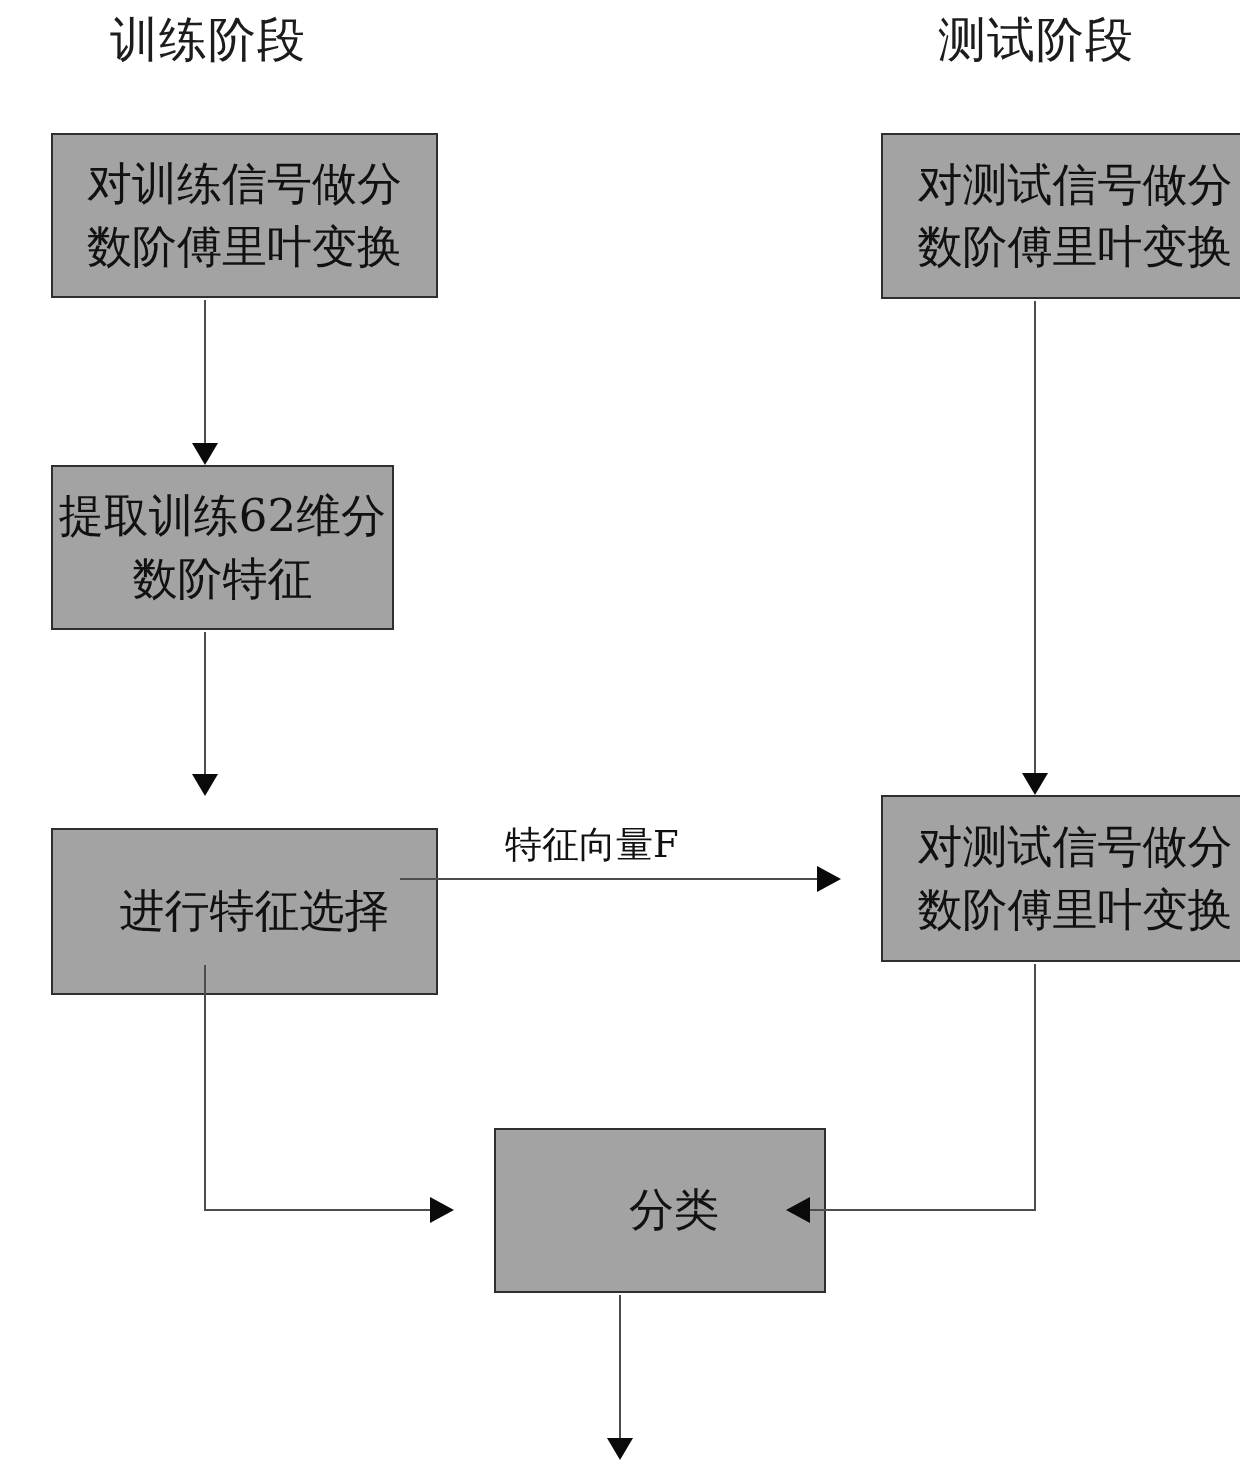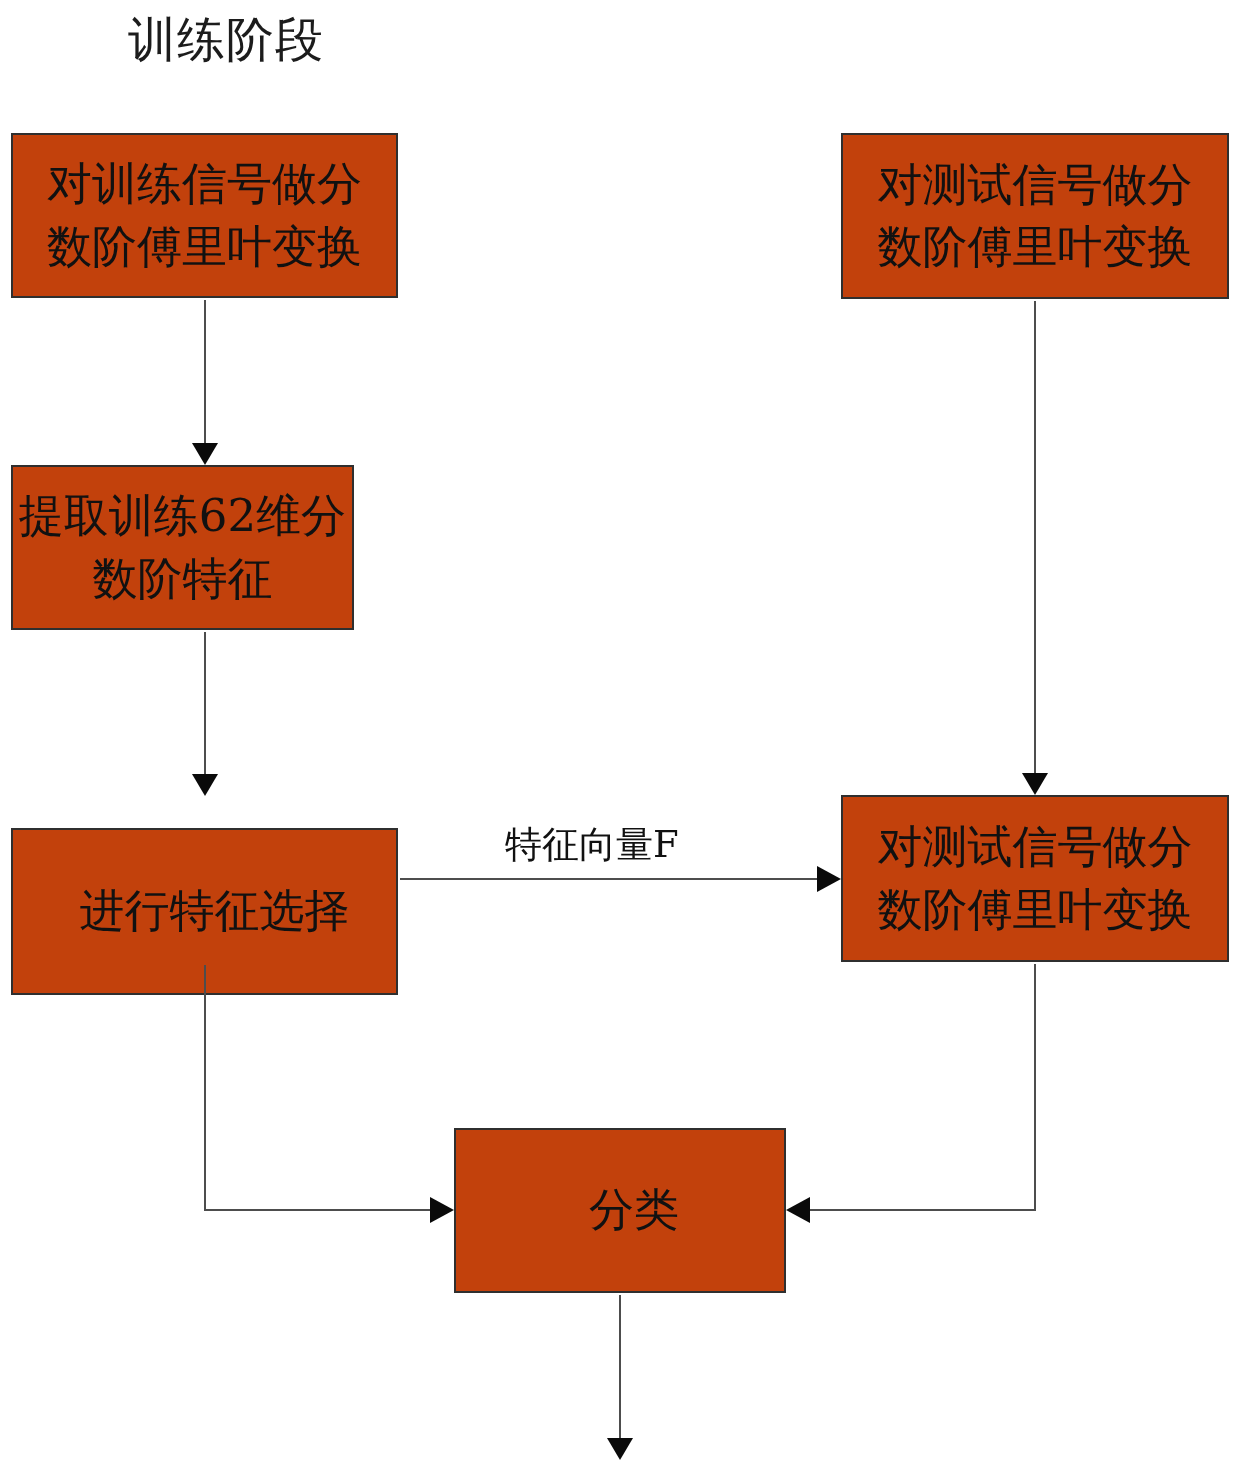--- a/index.html
+++ b/index.html
@@ -21,7 +21,6 @@
     color: #1c1c1c;
     white-space: nowrap;
     letter-spacing: 1px;
-    margin-left: 18px;
   }
   .node {
     position: absolute;

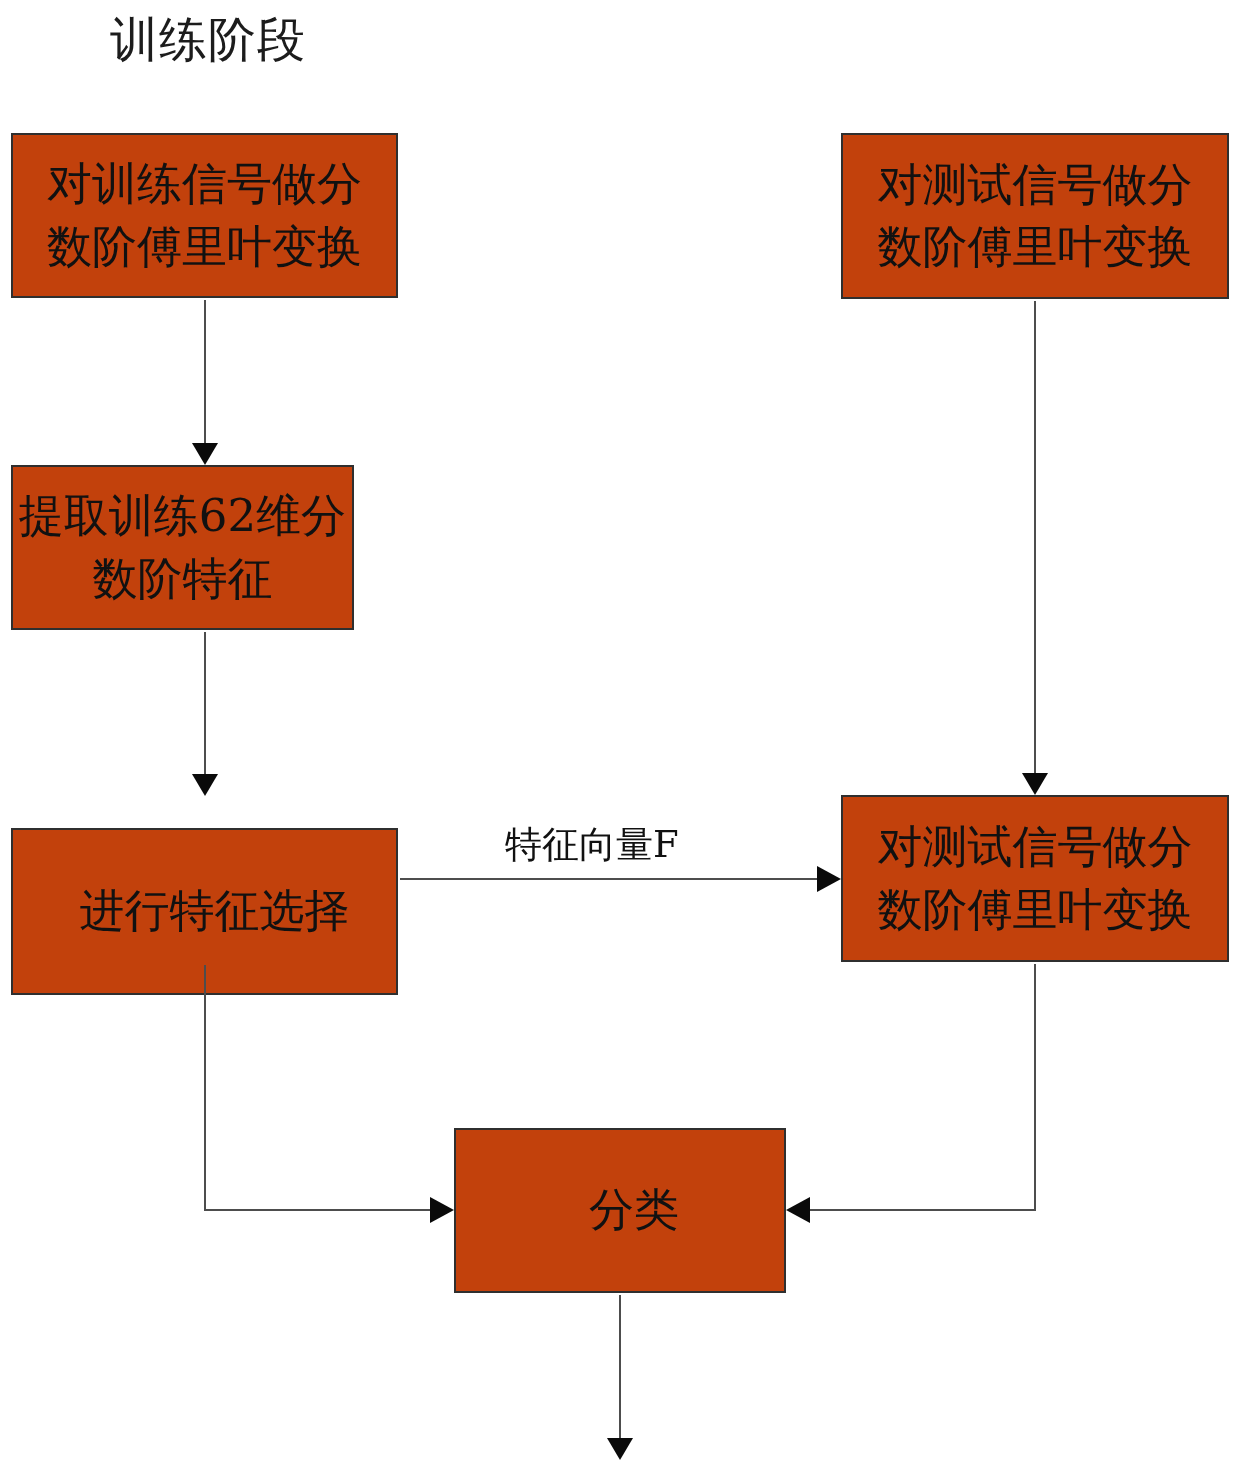--- a/index.html
+++ b/index.html
@@ -86,6 +86,7 @@
 <div class="canvas">
 
   <div class="phase-title" style="left:110px; top:8px;">训练阶段</div>
+  <div class="phase-title" style="left:938px; top:8px;">测试阶段</div>
 
   <div class="node" style="left:11px; top:133px; width:387px; height:165px;">
     <div class="node-label">对训练信号做分数阶傅里叶变换</div>

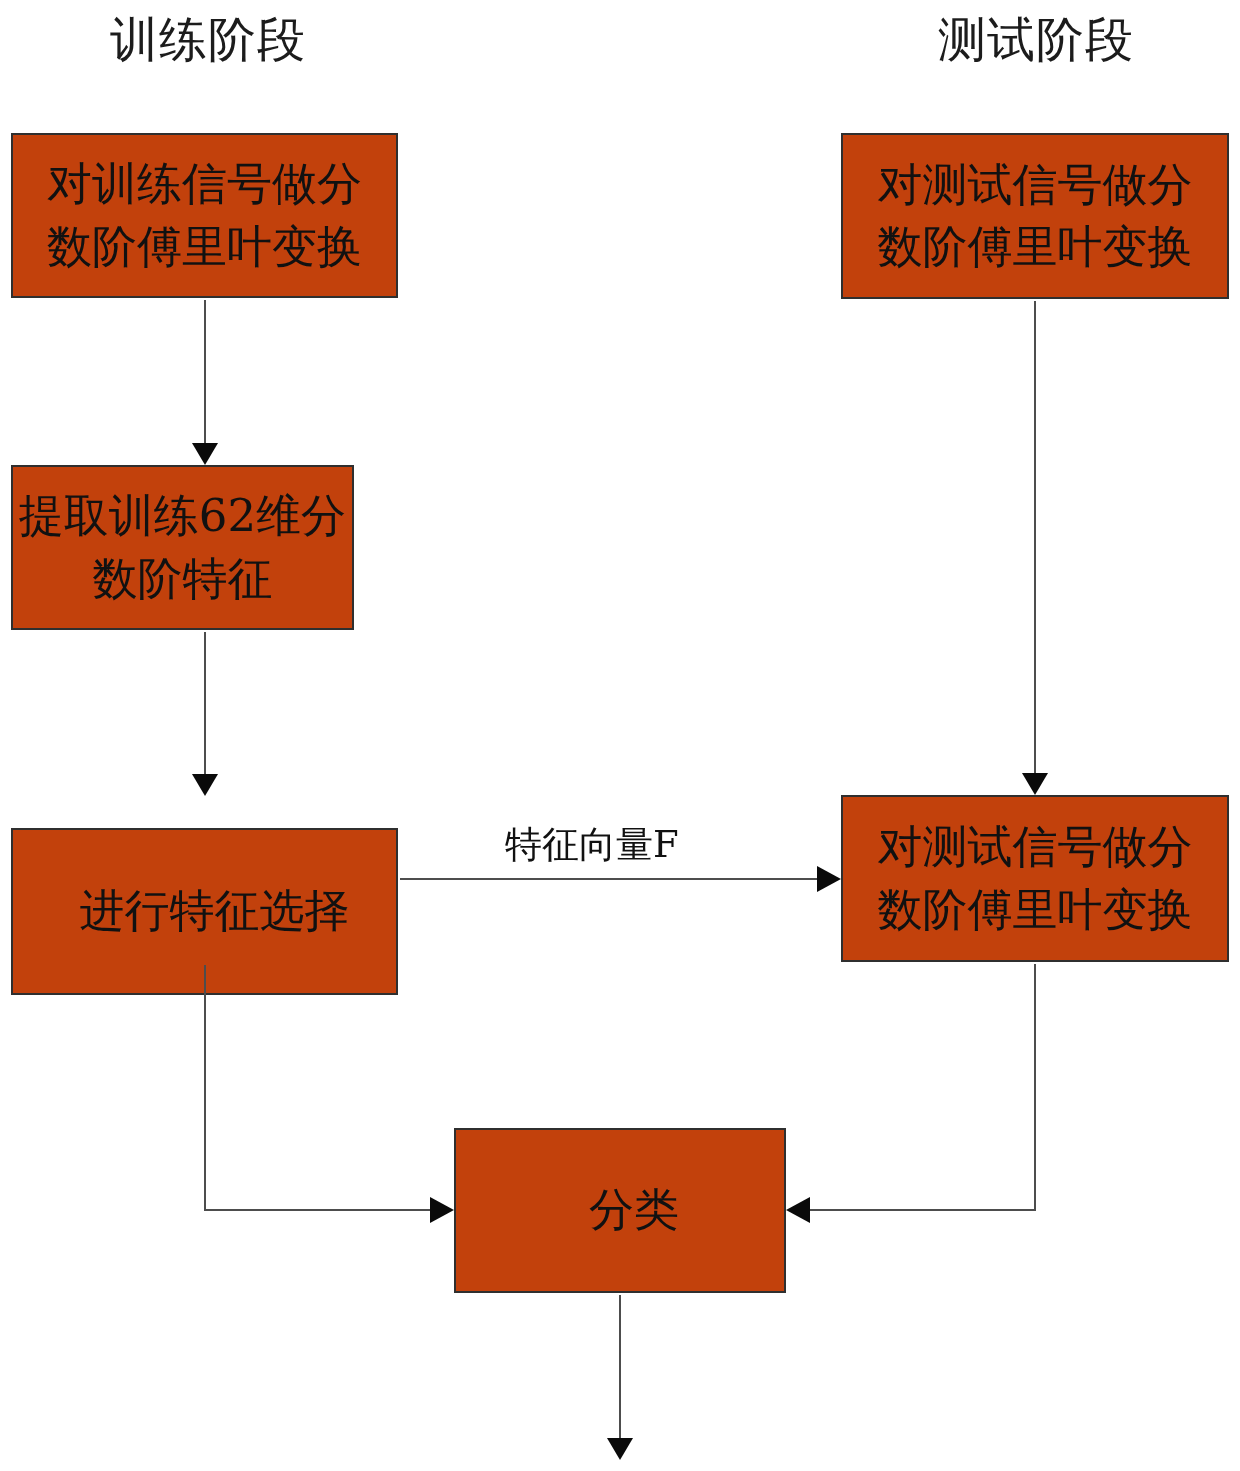--- a/index.html
+++ b/index.html
@@ -26,11 +26,12 @@
     position: absolute;
     box-sizing: border-box;
     border: 2px solid #2f2f2f;
-    background: #c2410c;
+    background: #a3a3a3;
     display: flex;
     align-items: center;
     justify-content: center;
     text-align: center;
+    margin-left: 40px;
   }
   .node .node-label {
     font-size: 45px;

